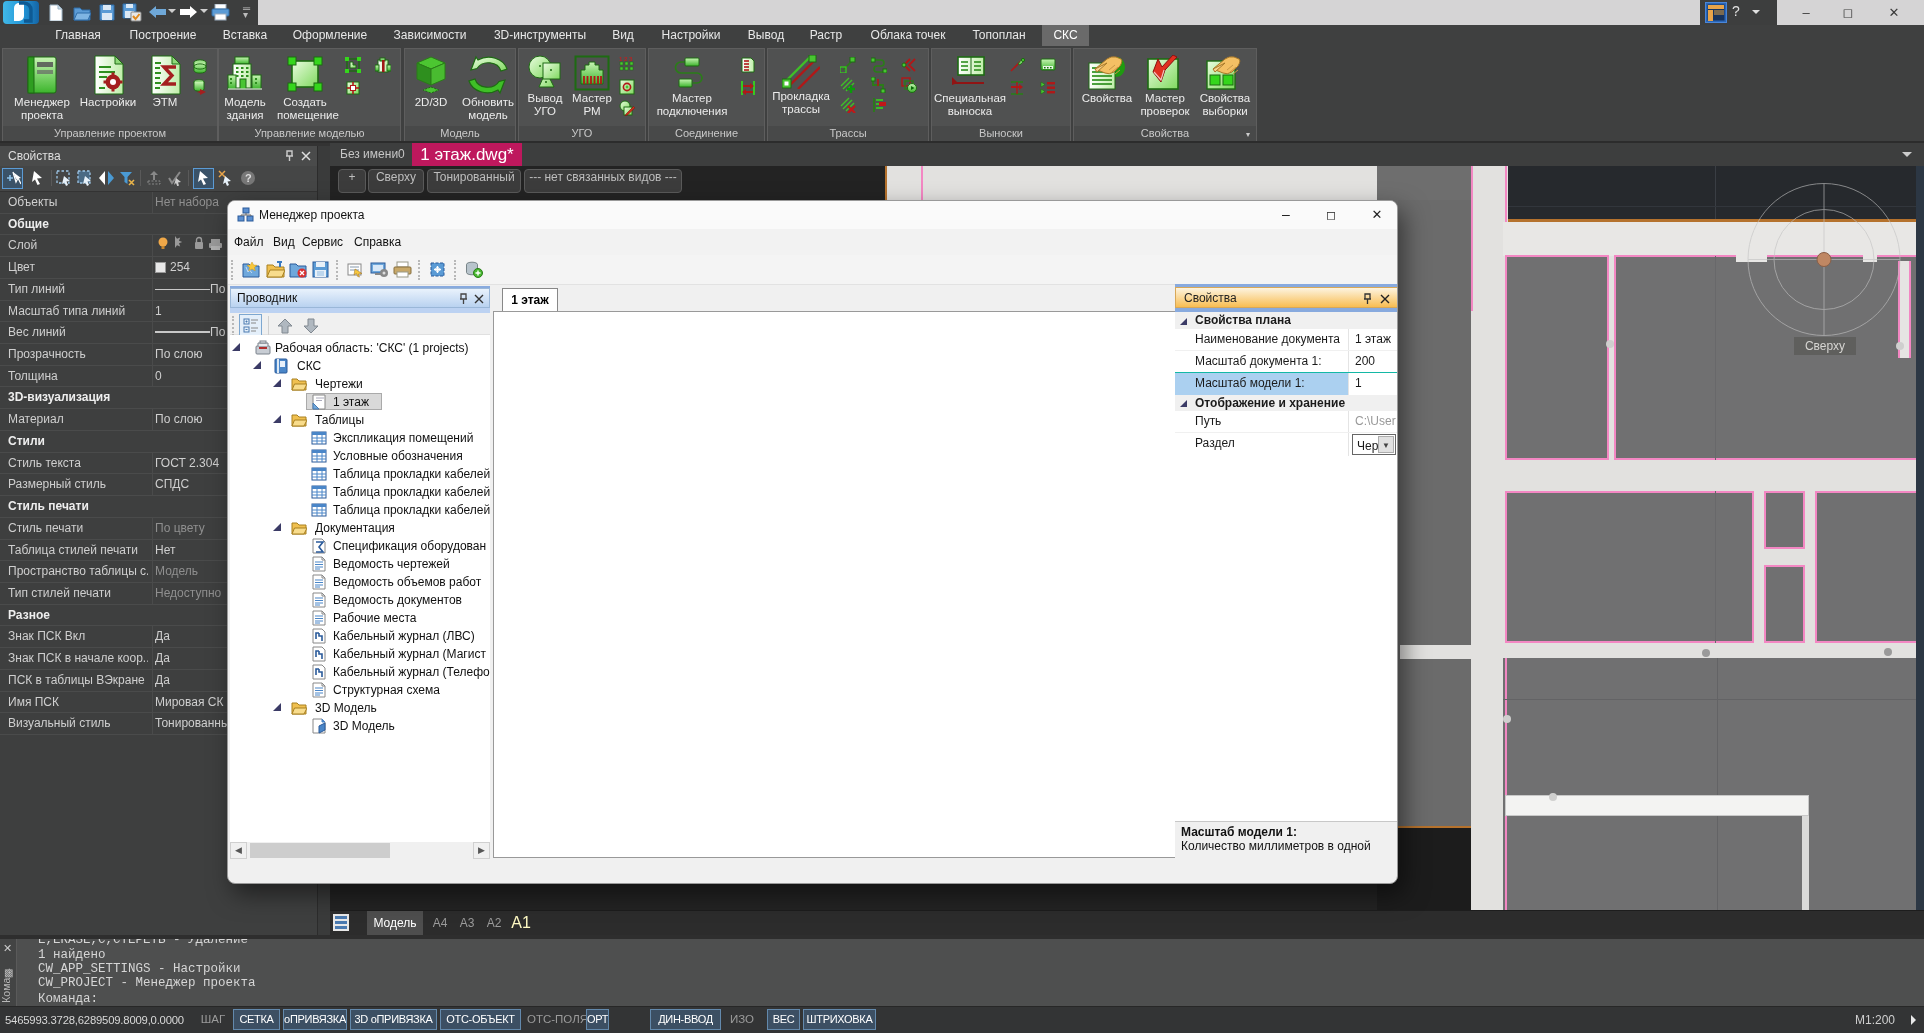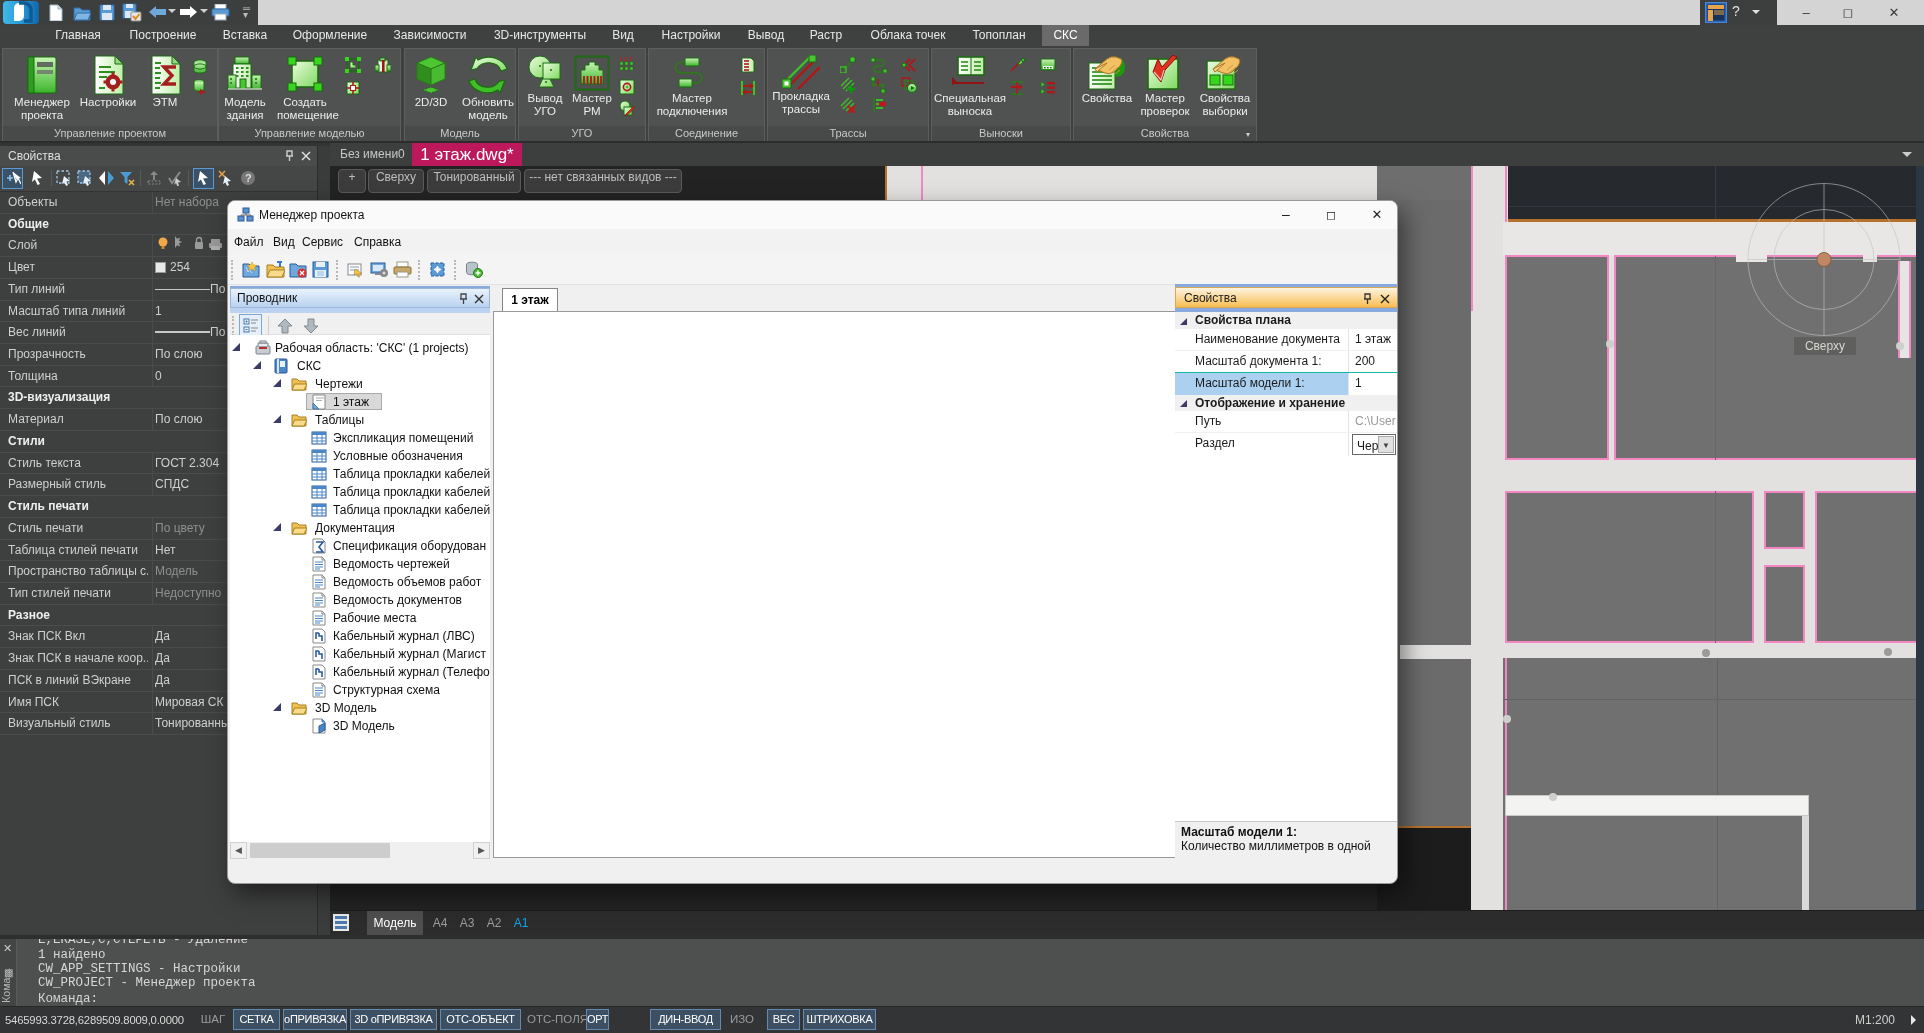--- a/index.html
+++ b/index.html
@@ -757,7 +757,7 @@
           <span class="pv">Да</span>
         </div>
       <div class="prow">
-          <span class="pl">ПСК в линий ВЭкране</span>
+          <span class="pl">ПСК в таблицы ВЭкране</span>
           <span class="dv"></span>
           <span class="pv">Да</span>
         </div>

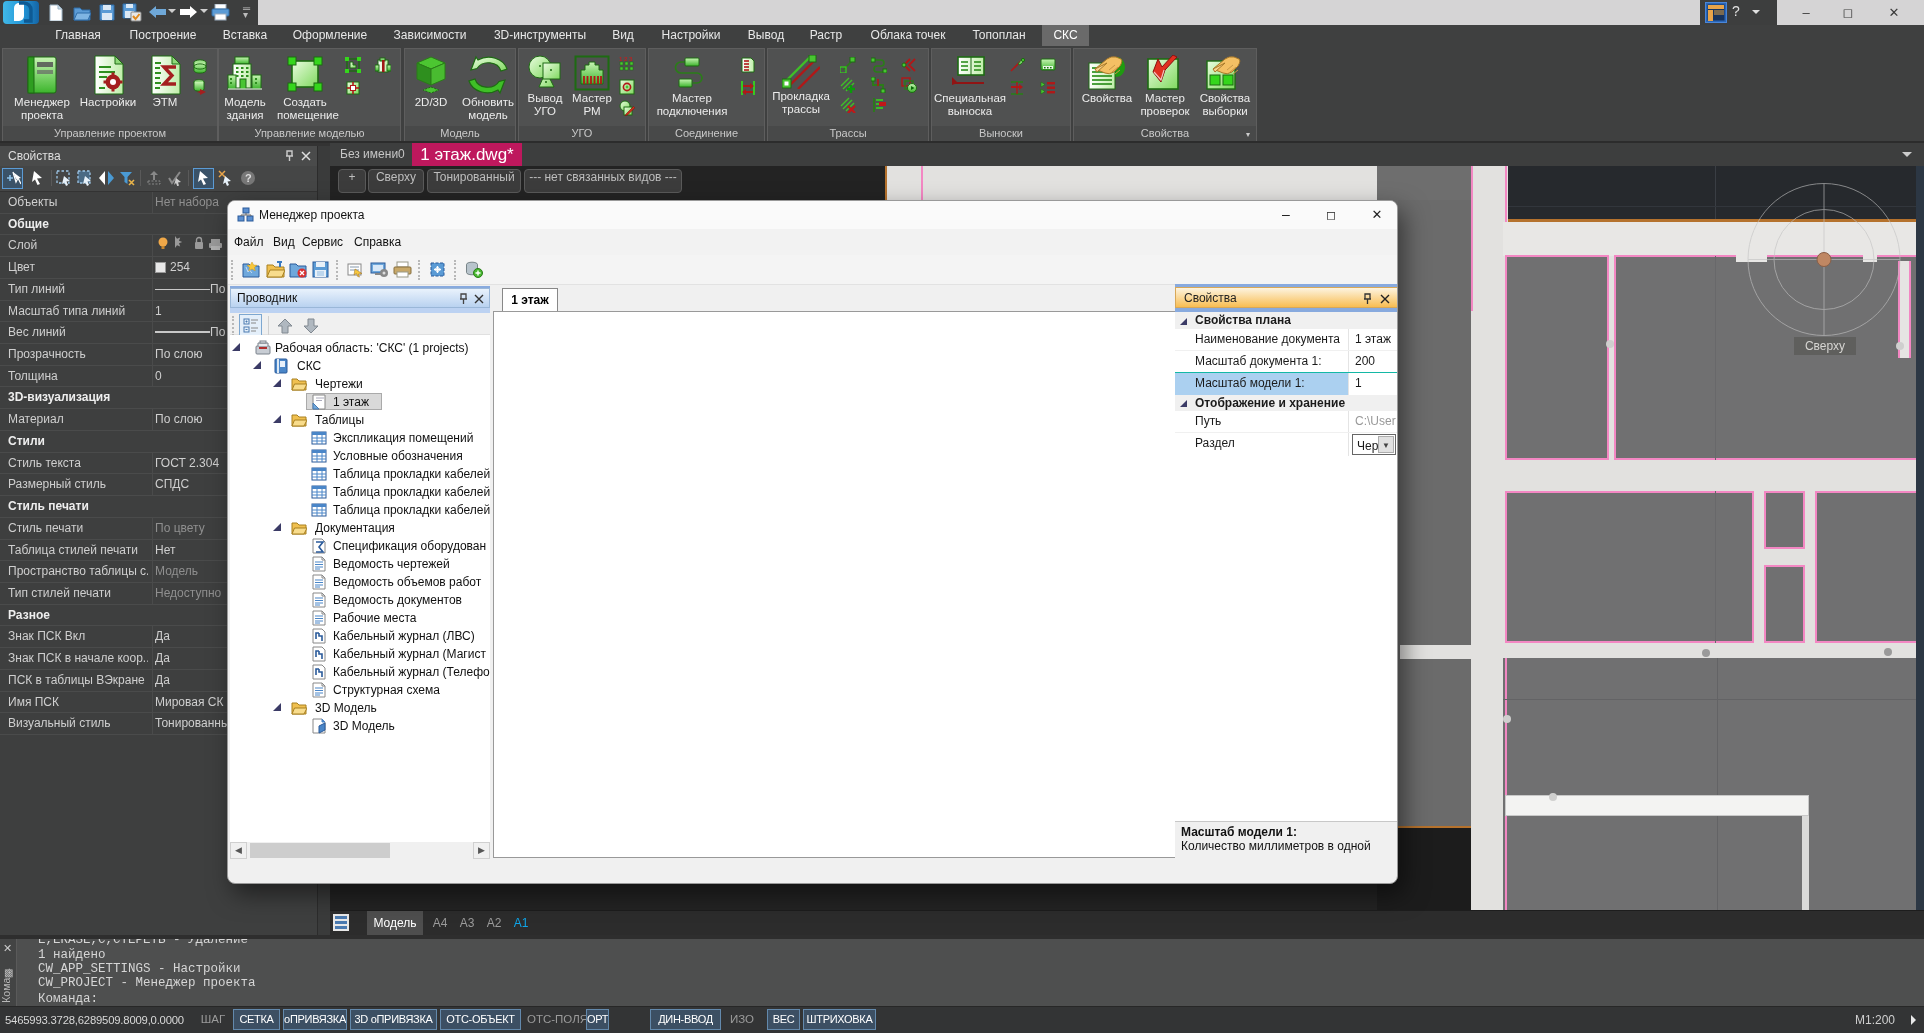--- a/index.html
+++ b/index.html
@@ -866,7 +866,7 @@
     <div class="abs" style="left:98px;top:0;width:24px;color:#9b9b9b;font-size:12px;text-align:center;line-height:24px">A4</div>
     <div class="abs" style="left:125px;top:0;width:24px;color:#9b9b9b;font-size:12px;text-align:center;line-height:24px">A3</div>
     <div class="abs" style="left:152px;top:0;width:24px;color:#9b9b9b;font-size:12px;text-align:center;line-height:24px">A2</div>
-    <div class="abs" style="left:179px;top:0;width:24px;color:#0ea5e9;font-size:12px;text-align:center;line-height:24px">A1</div>
+    <div class="abs" style="left:179px;top:0;width:24px;color:#fef9c3;font-size:16px;text-align:center;line-height:24px">A1</div>
   </div>
 
   <div class="abs" id="cmd">

